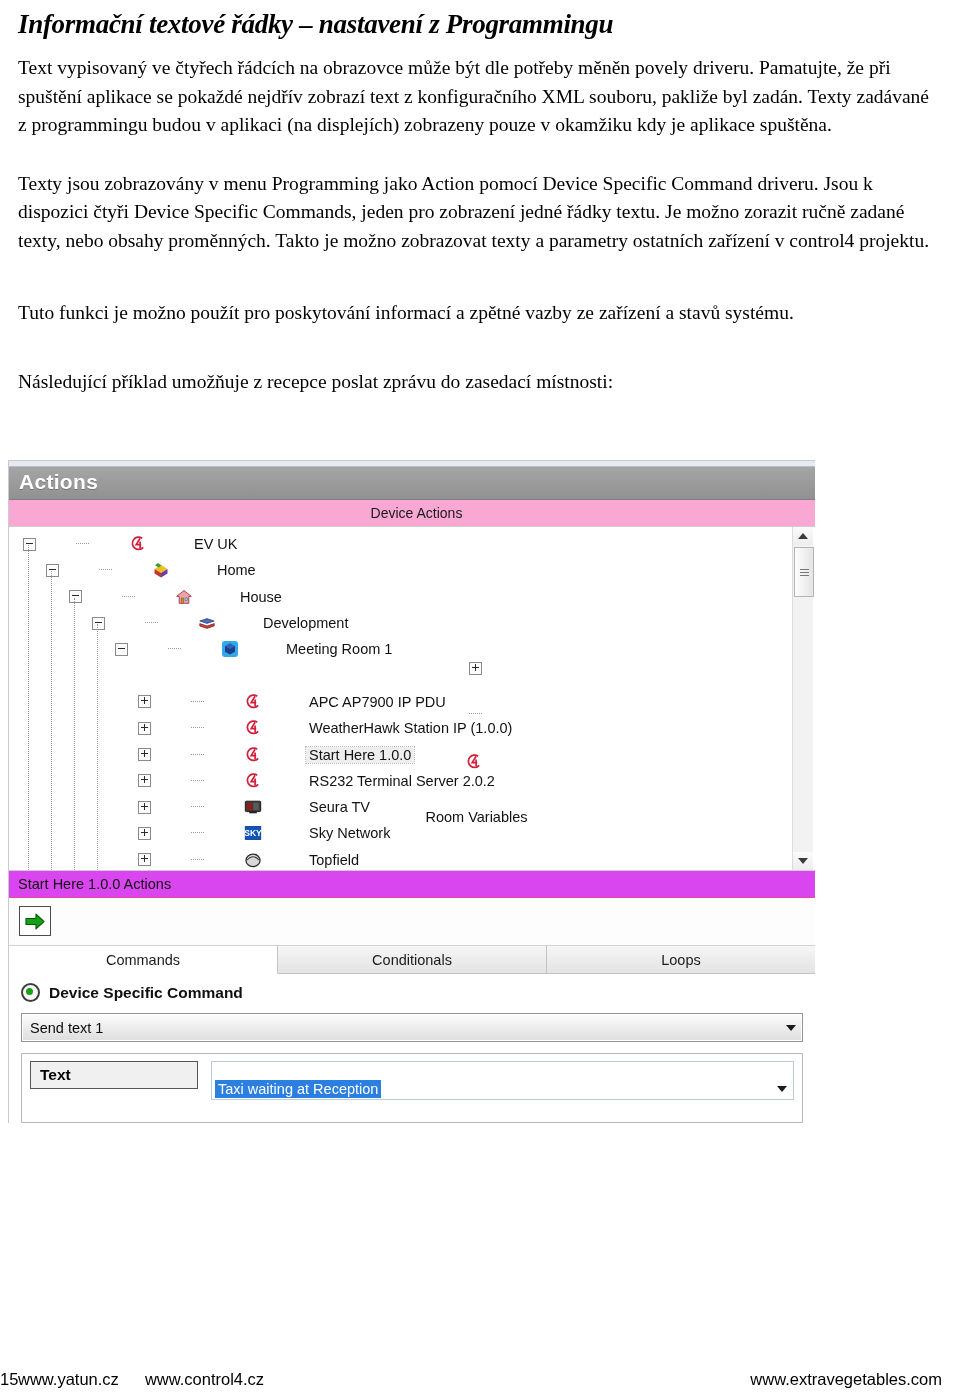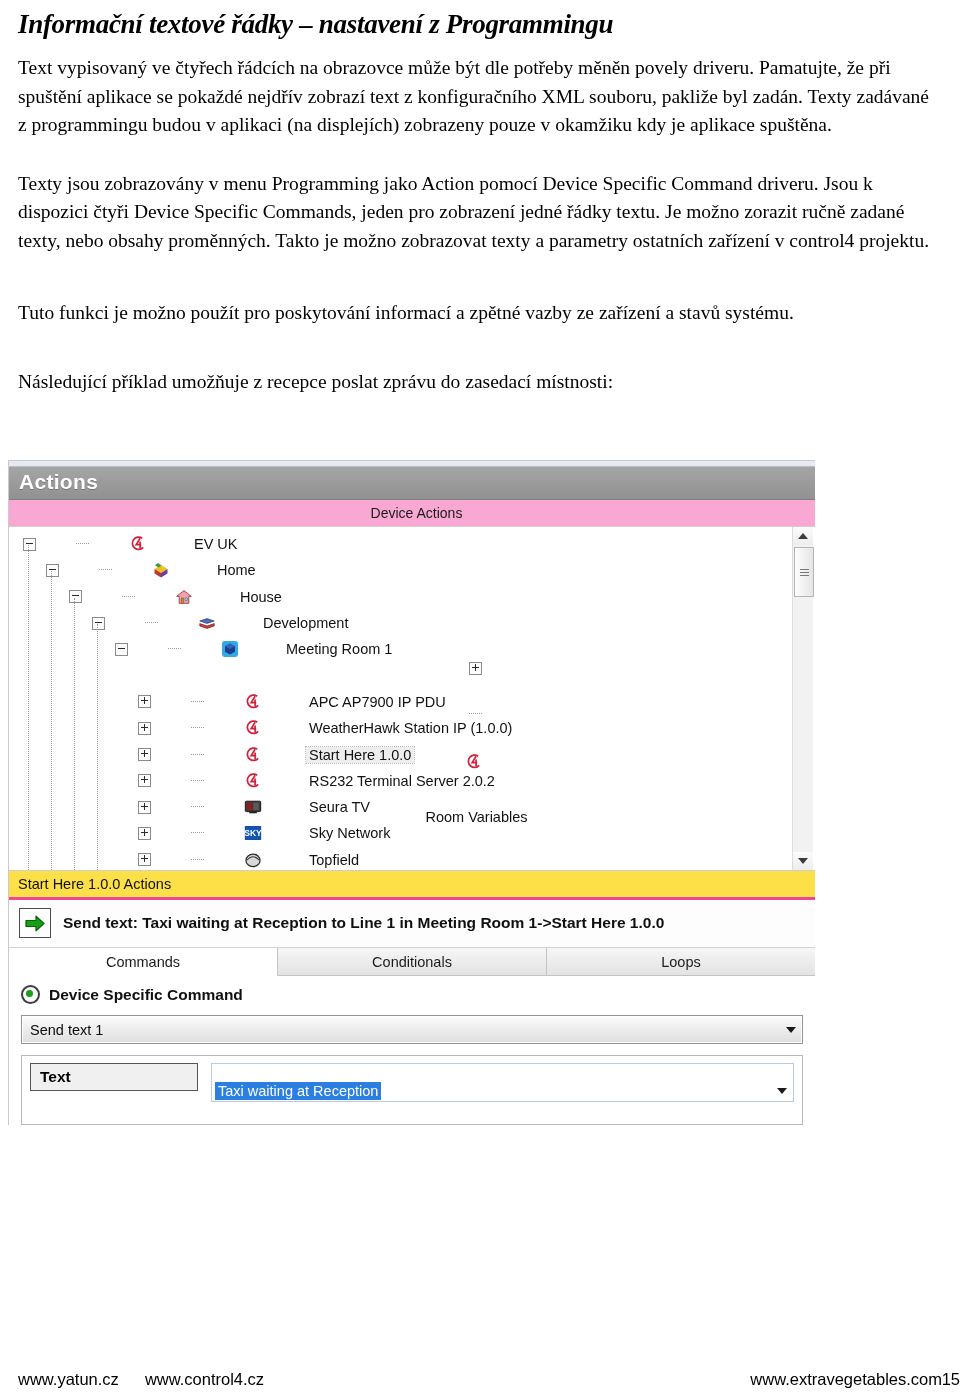--- a/index.html
+++ b/index.html
@@ -214,8 +214,8 @@
 
   
   .sel-action-bar {
-    background: #fde047;
-    border-bottom: 3px solid #ec4899;
+    background: #d946ef;
+    border-bottom: 1px solid #ec4899;
     font-size: 14.5px;
     padding: 5px 0 5px 9px;
     color: #111;

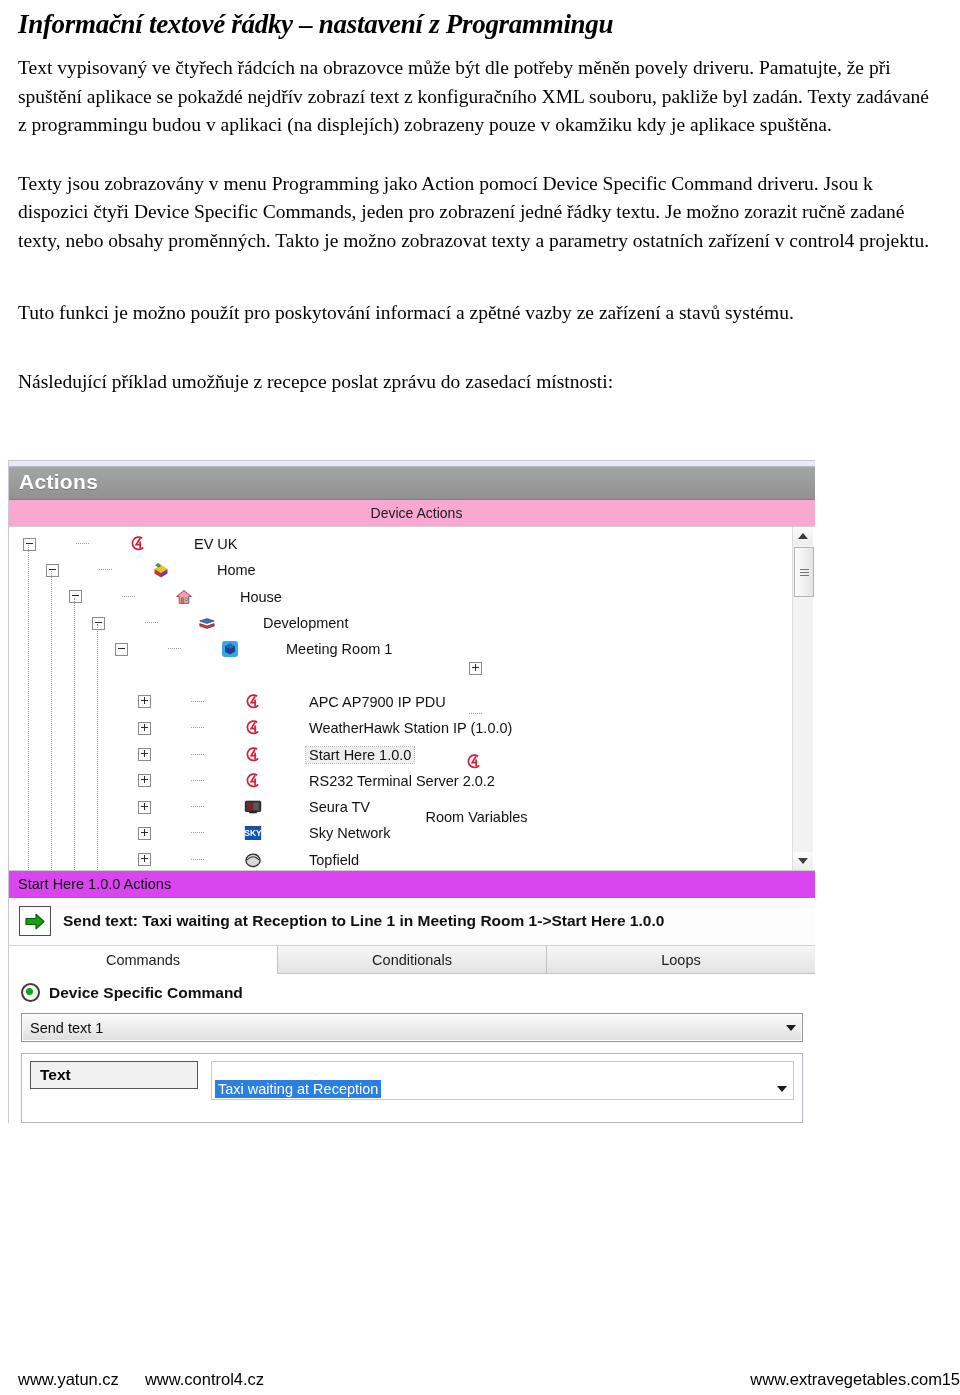--- a/index.html
+++ b/index.html
@@ -591,7 +591,6 @@
           <path d="M1 5.5 H11 V1.2 L19 8.5 L11 15.8 V11.5 H1 Z" fill="#17a017" stroke="#046204" stroke-width="1.2" stroke-linejoin="round"></path>
         </svg>
       </span>
-      <span class="action-text">Send text: Taxi waiting at Reception to Line 1 in Meeting Room 1-&gt;Start Here 1.0.0</span>
     </div>
 
     <div class="tabs" id="tabs">

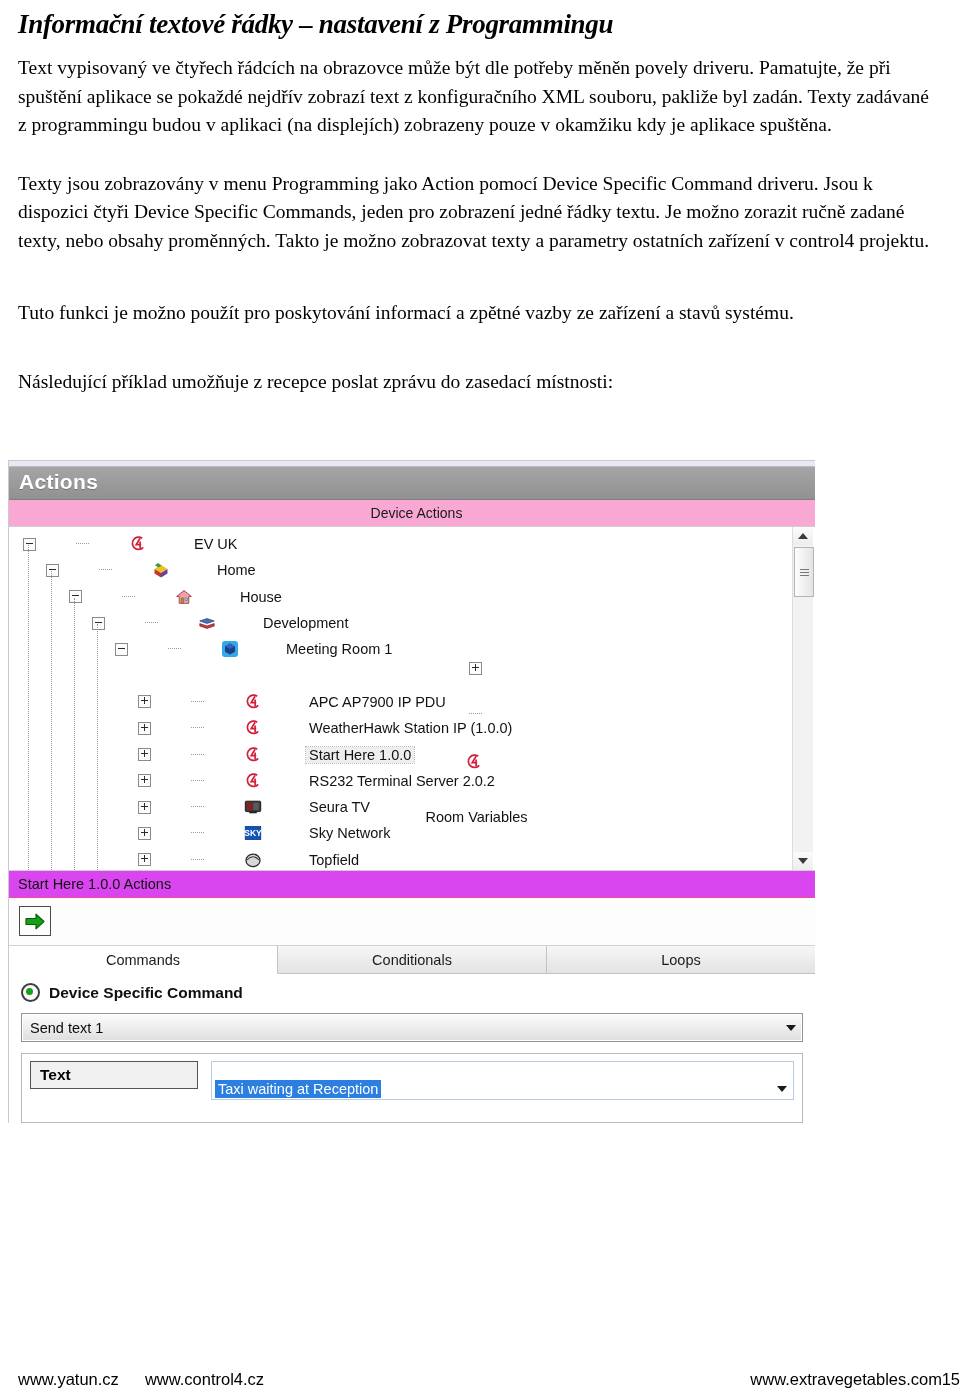--- a/index.html
+++ b/index.html
@@ -380,7 +380,7 @@
   }
   .f1 { margin-right: 26px; }
   .f2 { margin-right: 0; }
-  .fnum { position: absolute; left: 0; right: 0; text-align: right; }
+  .fnum { position: absolute; left: 0; right: 0; text-align: left; }
   .f3 { margin-left: auto; }
 </style>
 </head>

